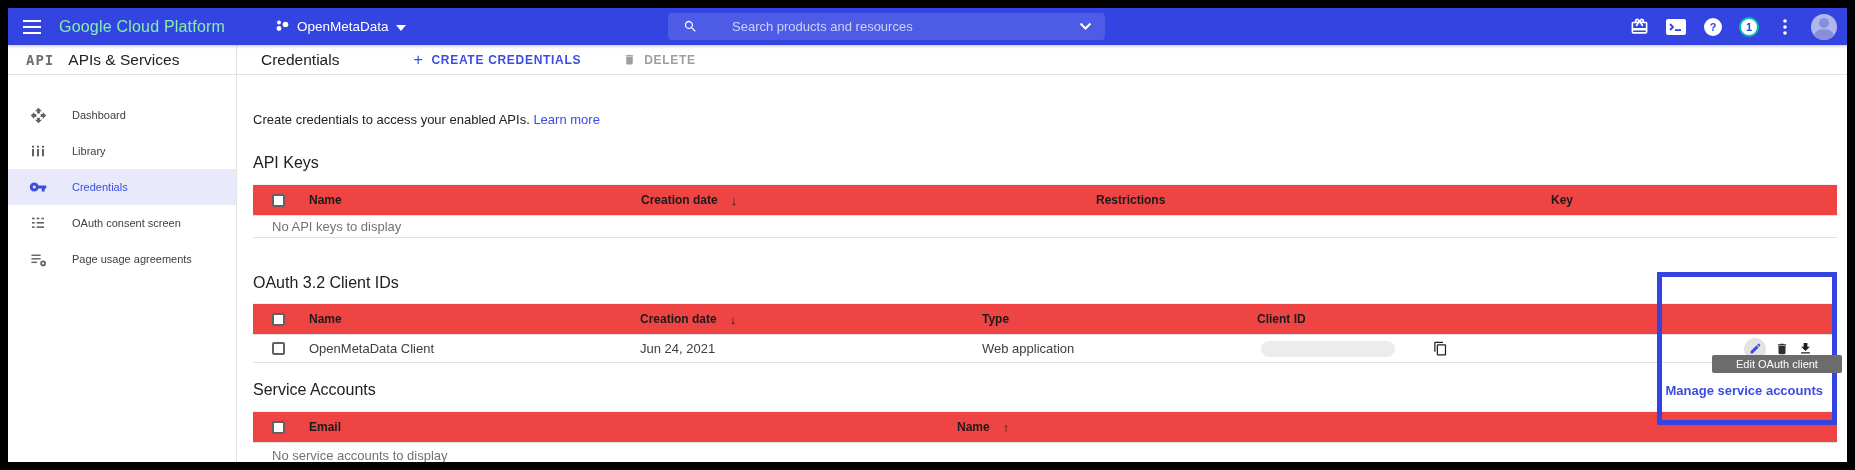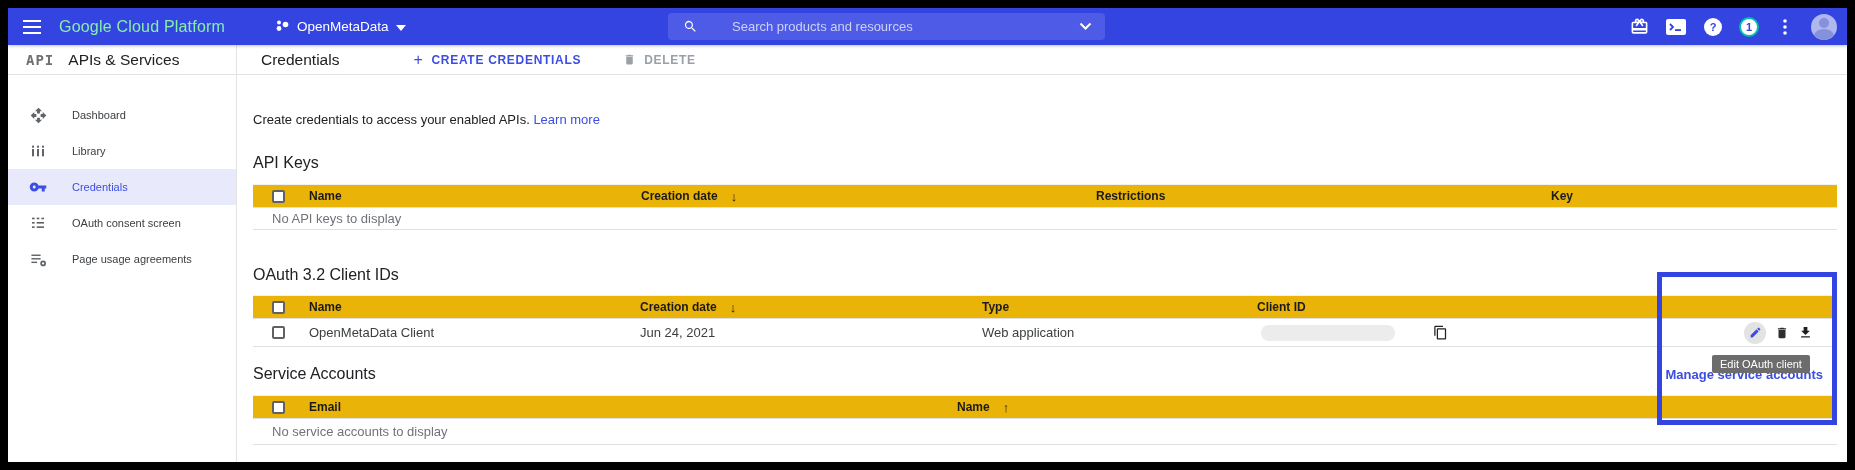--- a/index.html
+++ b/index.html
@@ -58,7 +58,7 @@
   .g-api{grid-template-columns:48px 332px 455px 455px 1fr;}
   .g-oauth{grid-template-columns:48px 331px 342px 275px 460px 1fr;}
   .g-sa{grid-template-columns:48px 648px 1fr;}
-  .thead{margin-top:12px;height:24px;background:#eab308;border-top:1px solid #f1f1f1;border-bottom:1px solid #e0e0e0;font-size:12px;font-weight:bold;color:#1b1b1b;}
+  .thead{margin-top:12px;height:32px;background:#ef4444;border-top:1px solid #f1f1f1;border-bottom:1px solid #e0e0e0;font-size:12px;font-weight:bold;color:#1b1b1b;}
   .thead-oauth{margin-top:11px;}
   .cell{padding-left:8px;display:flex;align-items:center;white-space:nowrap;}
   .sort{margin-left:13px;font-size:13px;font-weight:bold;}

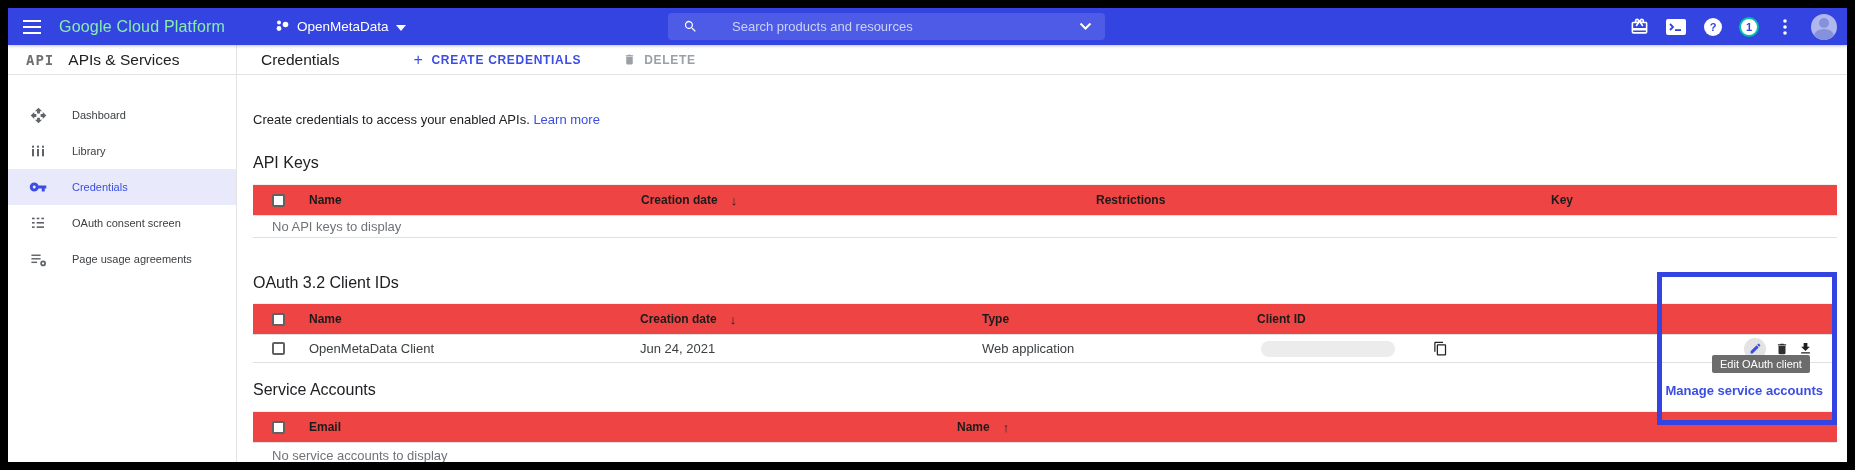--- a/index.html
+++ b/index.html
@@ -75,7 +75,7 @@
 
   
   .hl-box{position:absolute;left:1649px;top:264px;width:180px;height:153px;border:5px solid var(--highlight-border);pointer-events:none;}
-  .tooltip{position:absolute;left:1704px;top:347px;height:18px;display:flex;align-items:center;background:var(--tooltip-bg);color:#fff;font-size:11px;padding:0 8px;border-radius:2px;white-space:nowrap;}
+  .tooltip{position:absolute;left:1704px;top:347px;height:18px;display:flex;align-items:center;background:var(--tooltip-bg);color:#fff;font-size:11px;padding:0 24px;border-radius:2px;white-space:nowrap;}
 </style>
 </head>
 <body>

